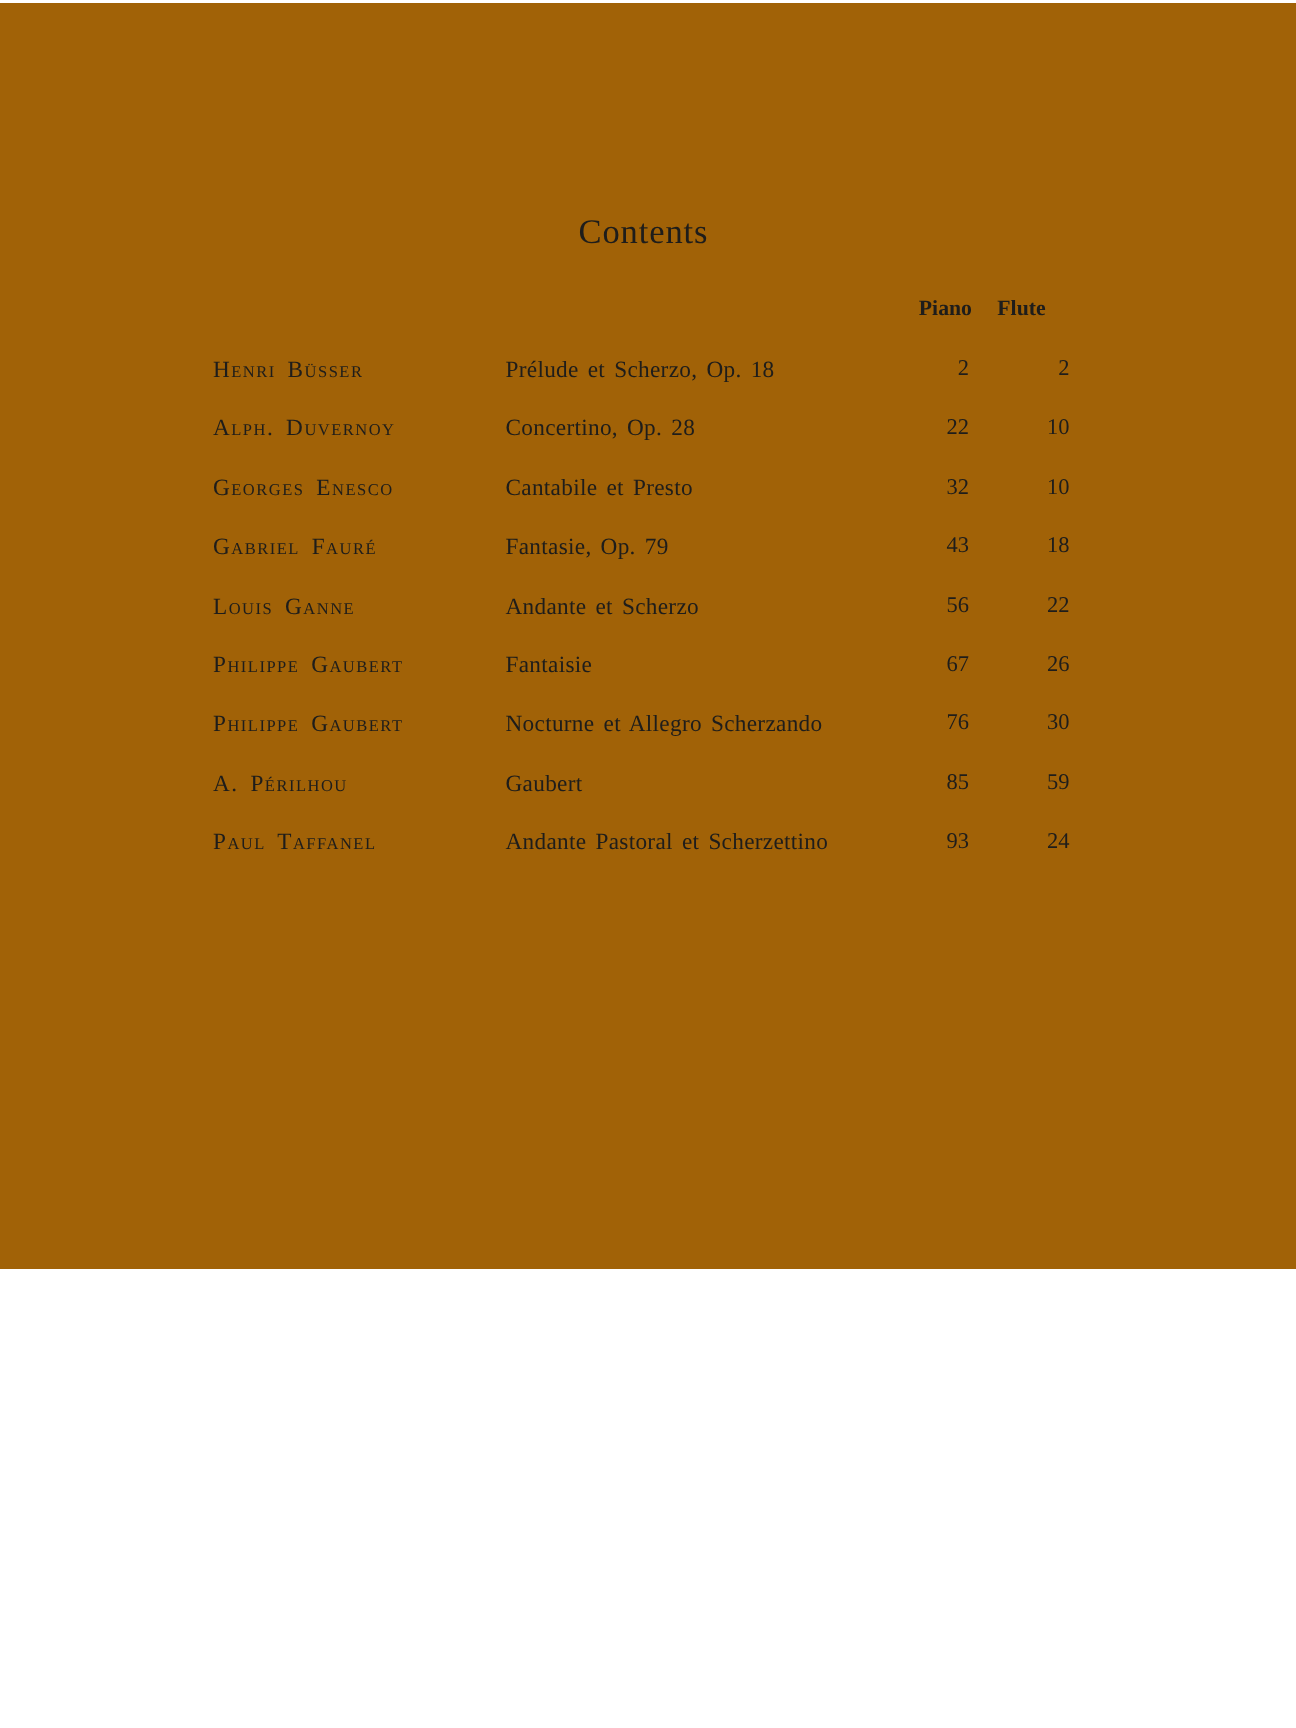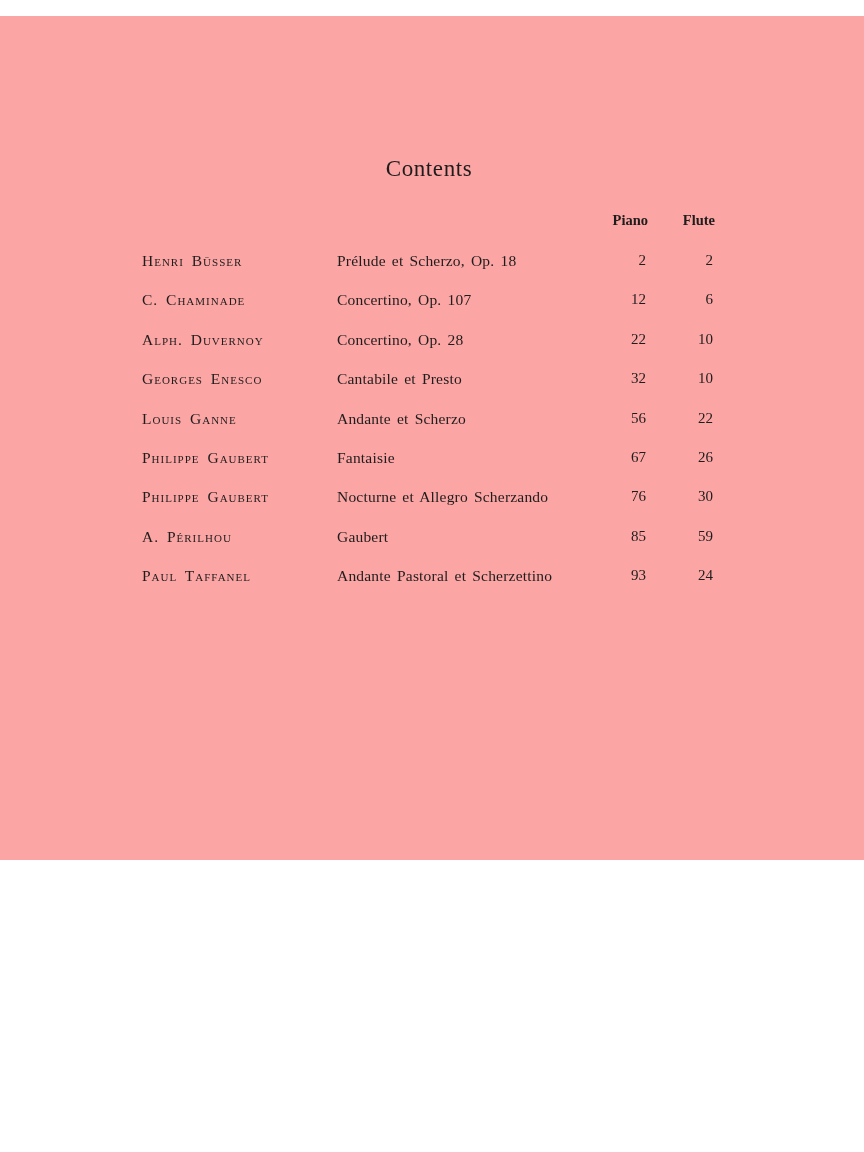--- a/index.html
+++ b/index.html
@@ -11,8 +11,8 @@
     position: relative;
     width: 864px;
     height: 844px;
-    margin: 16px auto;
-    background: #fca5a5;
+    margin: 2px auto;
+    background: #a16207;
     color: #1e1d1b;
     overflow: hidden;
   }

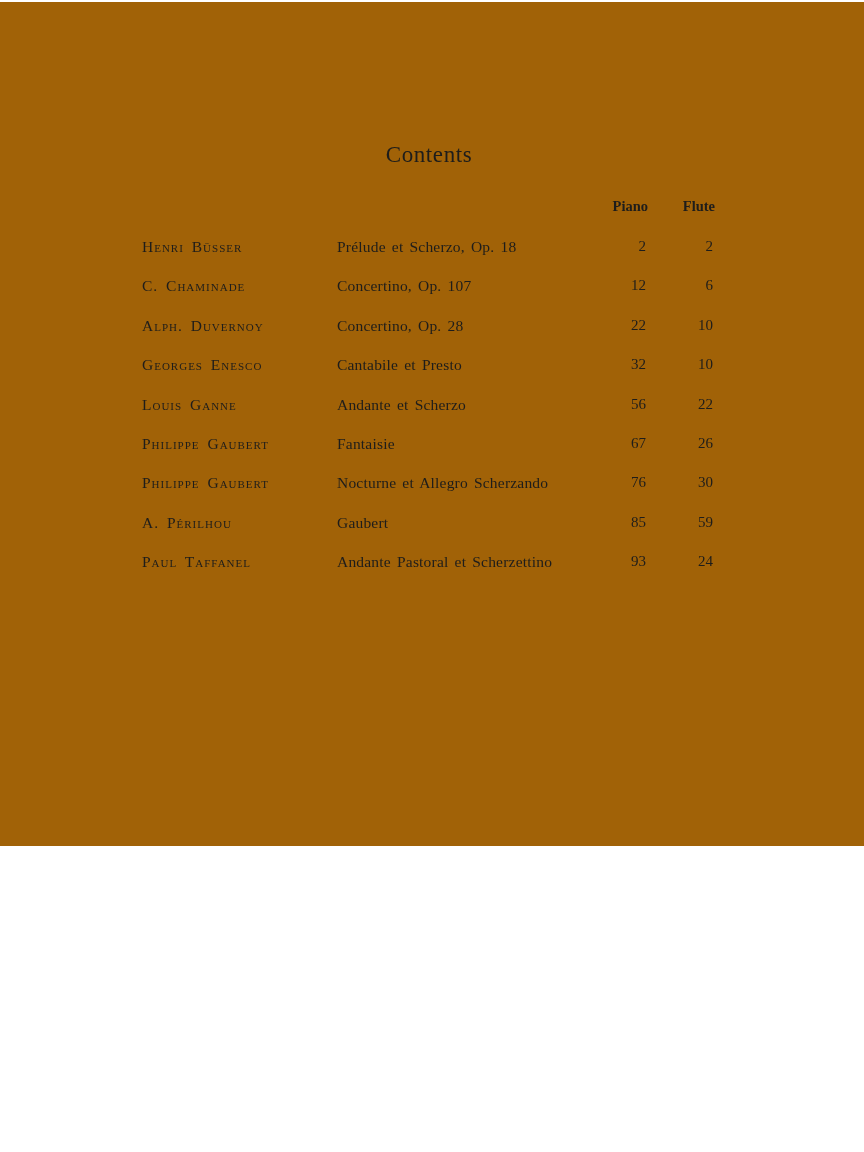--- a/index.html
+++ b/index.html
@@ -36,7 +36,7 @@
   }
   .col-head { position: absolute; text-align: right; top: 0; }
   .col-head.piano { left: 442px; width: 64px; text-align: right; }
-  .col-head.flute { left: 505px; width: 68px; }
+  .col-head.flute { left: 505px; width: 68px; text-align: center; }
   .toc {
     position: absolute;
     top: 236px;

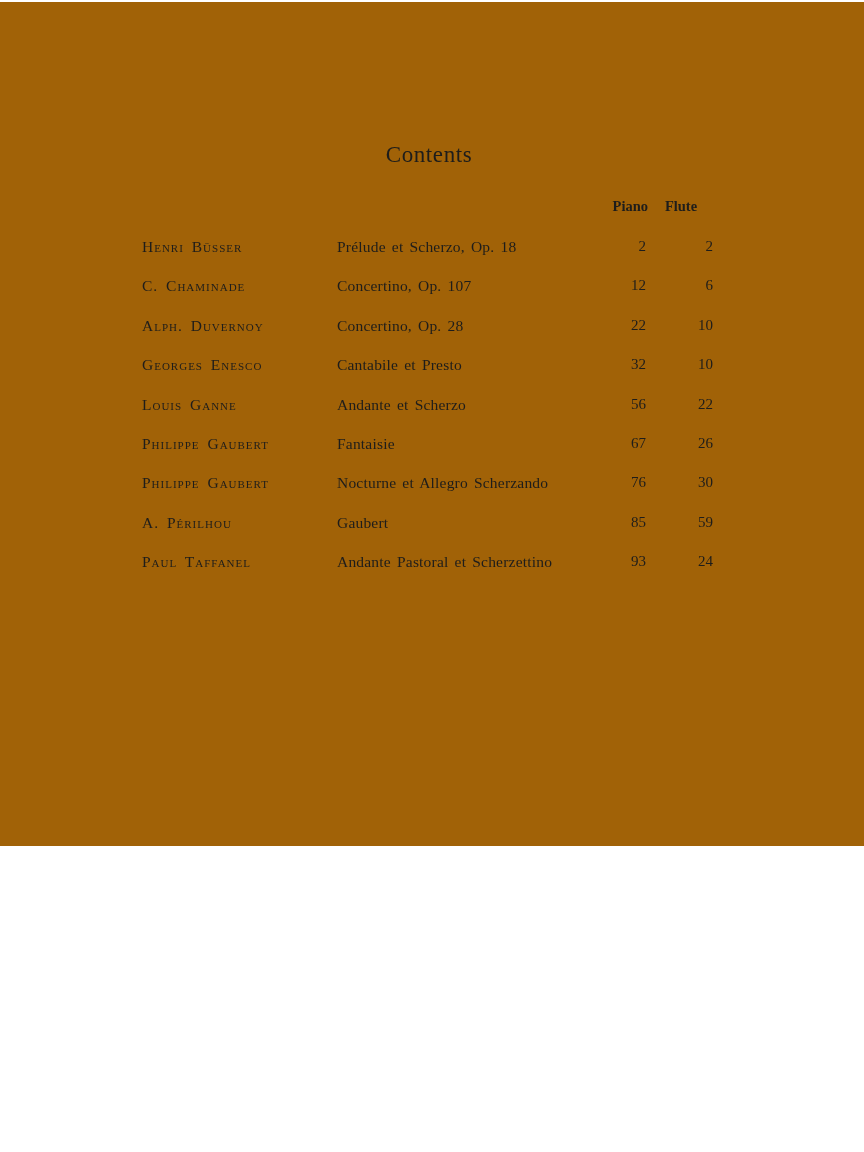--- a/index.html
+++ b/index.html
@@ -93,12 +93,6 @@
       <span class="pg flute">2</span>
     </div>
 
-    <div class="row">
-      <span class="composer">C. Chaminade</span>
-      <span class="work">Concertino, Op. 107</span>
-      <span class="pg piano">12</span>
-      <span class="pg flute">6</span>
-    </div>
 
     <div class="row">
       <span class="composer">Alph. Duvernoy</span>

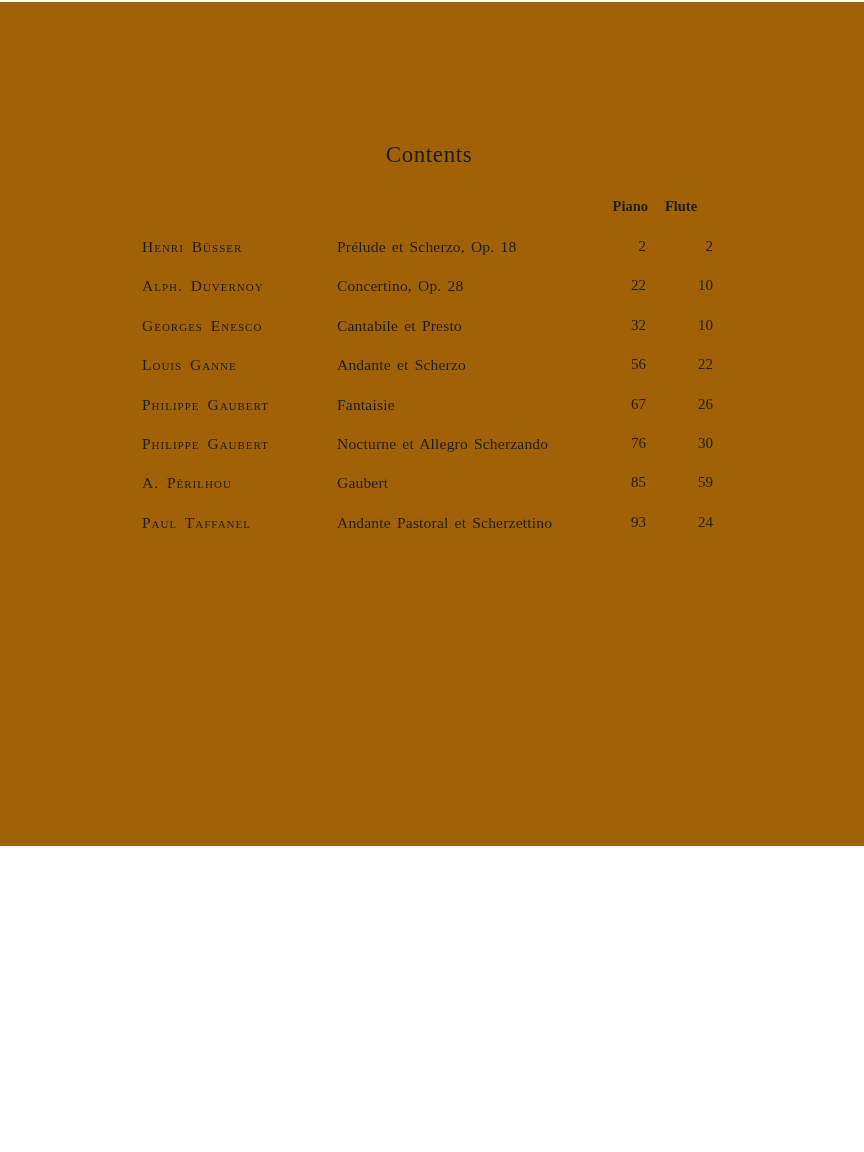--- a/index.html
+++ b/index.html
@@ -108,6 +108,12 @@
       <span class="pg flute">10</span>
     </div>
 
+    <div class="row">
+      <span class="composer">Gabriel Fauré</span>
+      <span class="work">Fantasie, Op. 79</span>
+      <span class="pg piano">43</span>
+      <span class="pg flute">18</span>
+    </div>
 
     <div class="row">
       <span class="composer">Louis Ganne</span>

